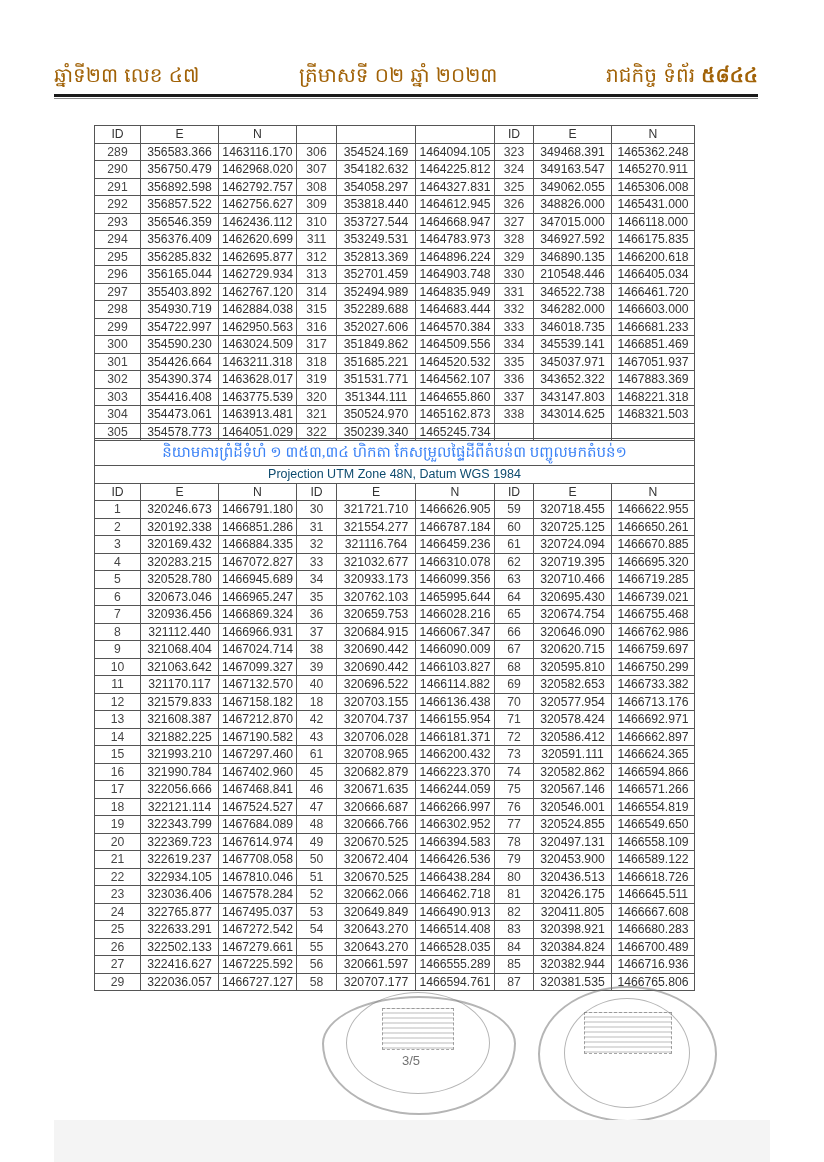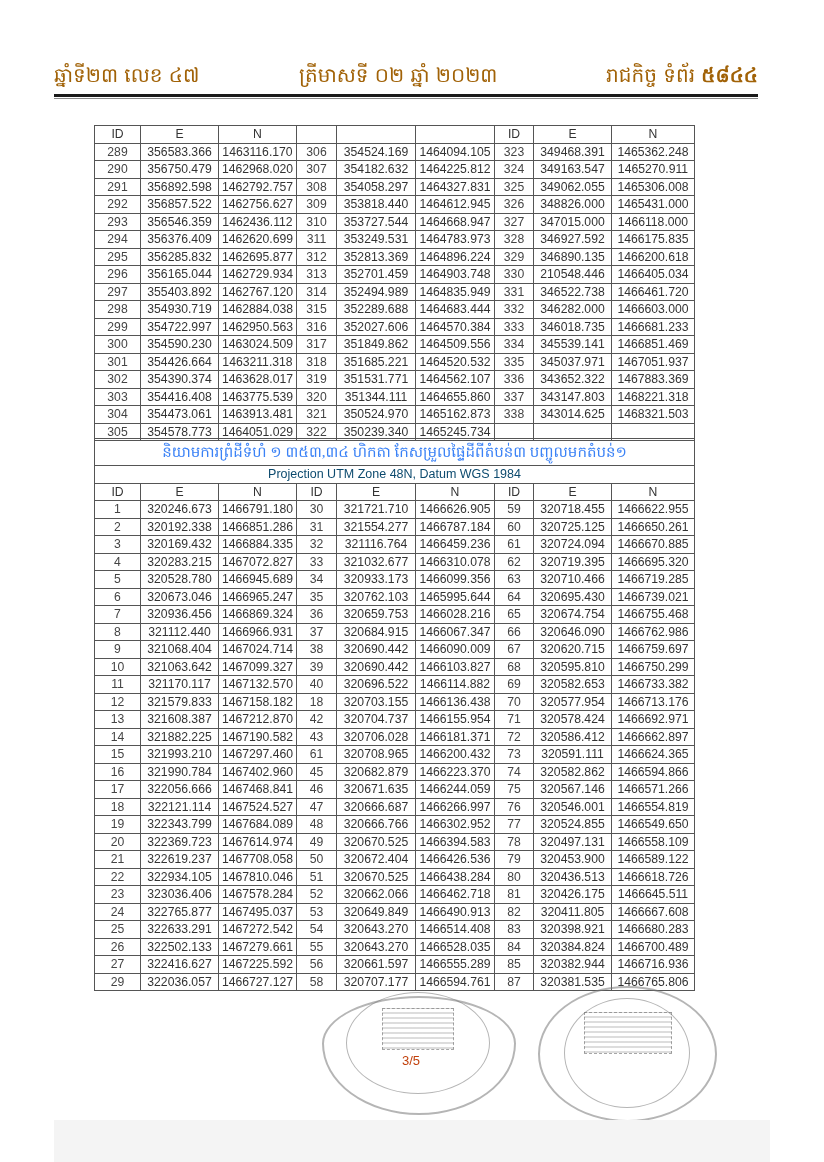--- a/index.html
+++ b/index.html
@@ -35,7 +35,7 @@
   .stamp { position: absolute; border-radius: 50%; border: 2px solid rgba(120,120,120,0.55); }
   .stamp .inner { position: absolute; border-radius: 50%; border: 1.5px solid rgba(120,120,120,0.55); }
   .stamp .temple { position: absolute; border: 1px dashed rgba(110,110,110,0.6); background: repeating-linear-gradient(0deg, rgba(120,120,120,0.25) 0 2px, transparent 2px 5px); }
-  .page-no { position: absolute; left: 402px; top: 1053px; font-family: "Liberation Sans", sans-serif; font-size: 13px; color: #c2410c; }
+  .page-no { position: absolute; left: 402px; top: 1053px; font-family: "Liberation Sans", sans-serif; font-size: 13px; color: #737373; }
   .bottom-band { position: absolute; left: 54px; top: 1120px; width: 716px; height: 42px; background: #f4f4f4; }
 </style>
 </head>

